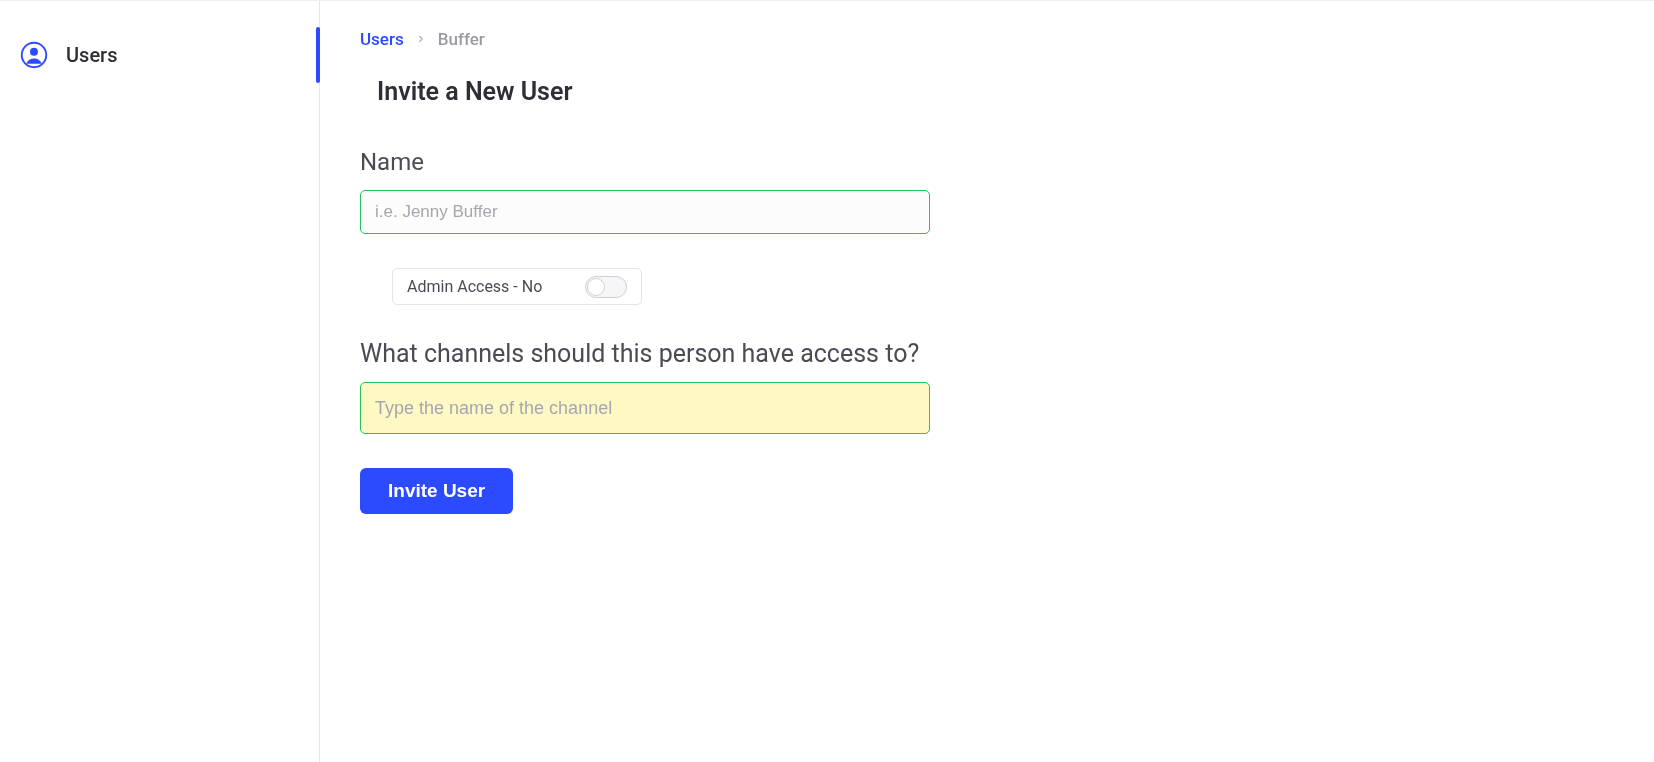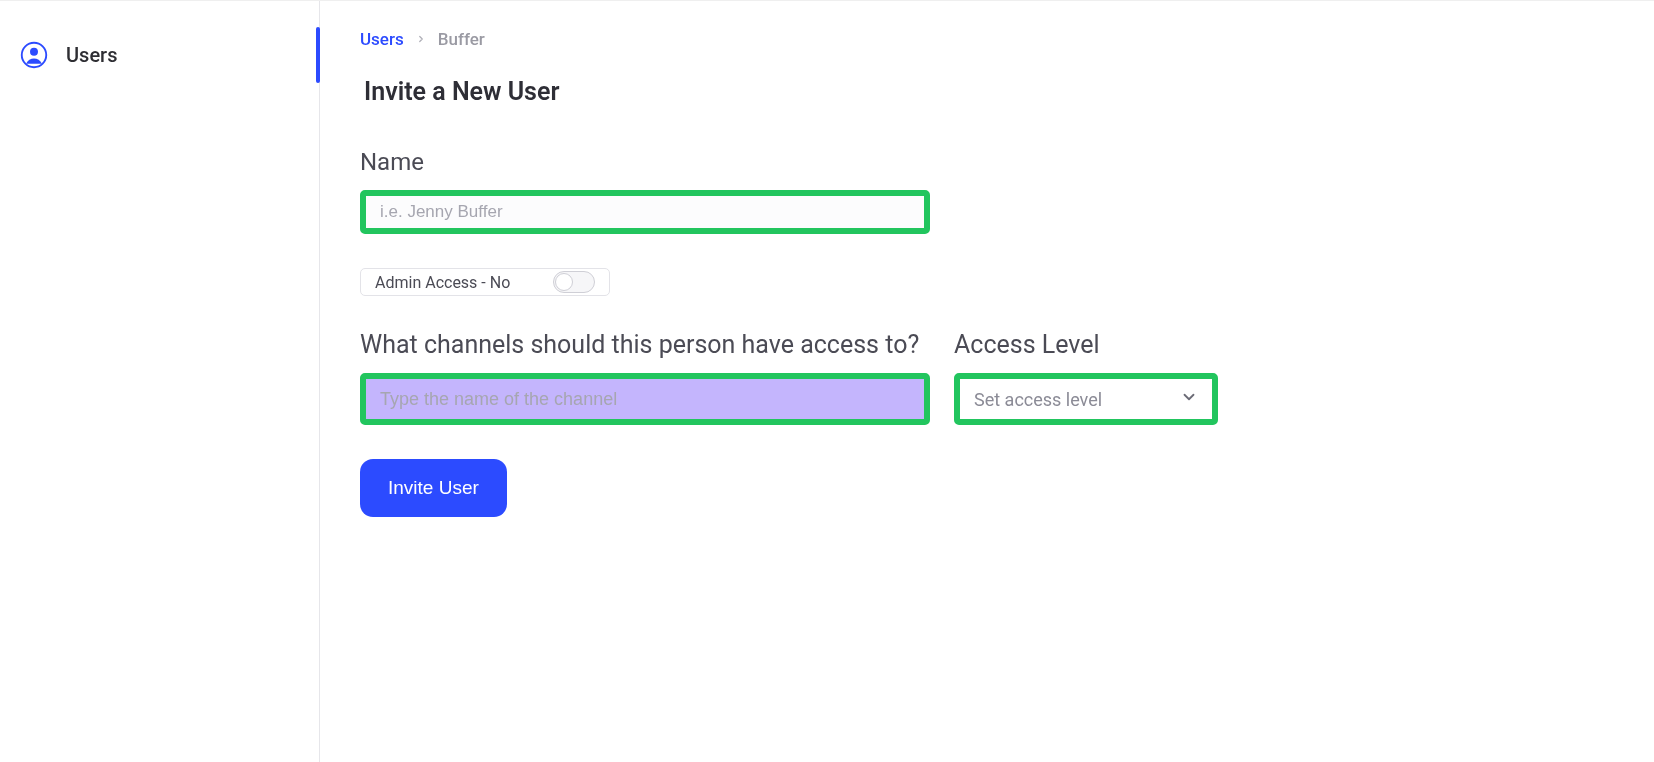--- a/index.html
+++ b/index.html
@@ -76,7 +76,7 @@
     font-size: 25px;
     font-weight: 600;
     color: #2e2e36;
-    margin: 0 0 42px 4px;
+    margin: 0 0 42px 17px;
   }
   .form {
     width: 100%;

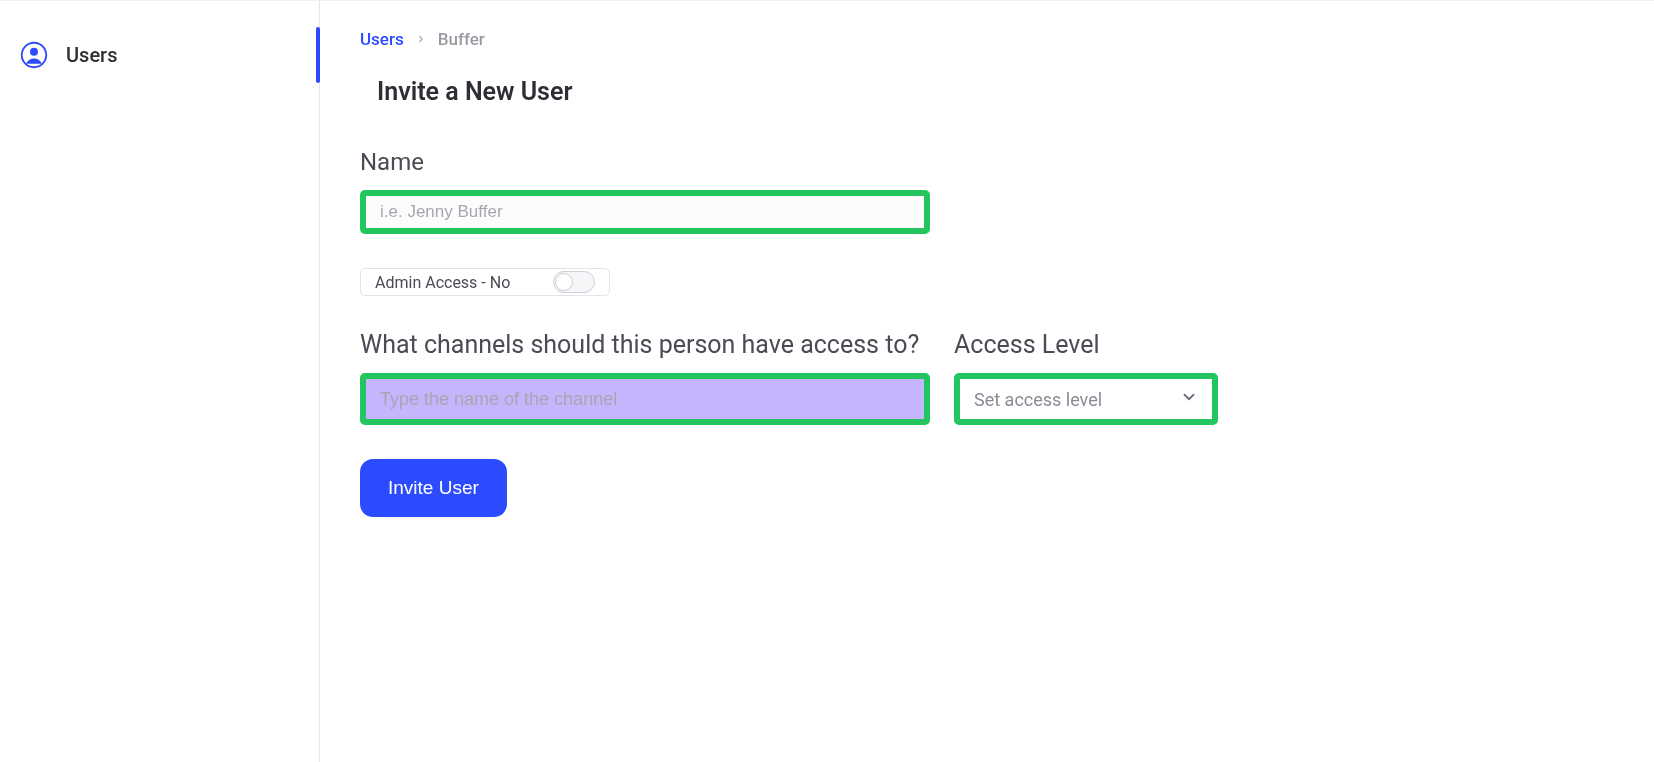--- a/index.html
+++ b/index.html
@@ -102,7 +102,7 @@
   input.text-input, .select-box, .channel-input {
     width: 100%;
     height: 44px;
-    border: 6px solid #22c55e;
+    border: 1px solid #22c55e;
     border-radius: 5px;
     background: #fcfcfd;
     padding: 0 14px;

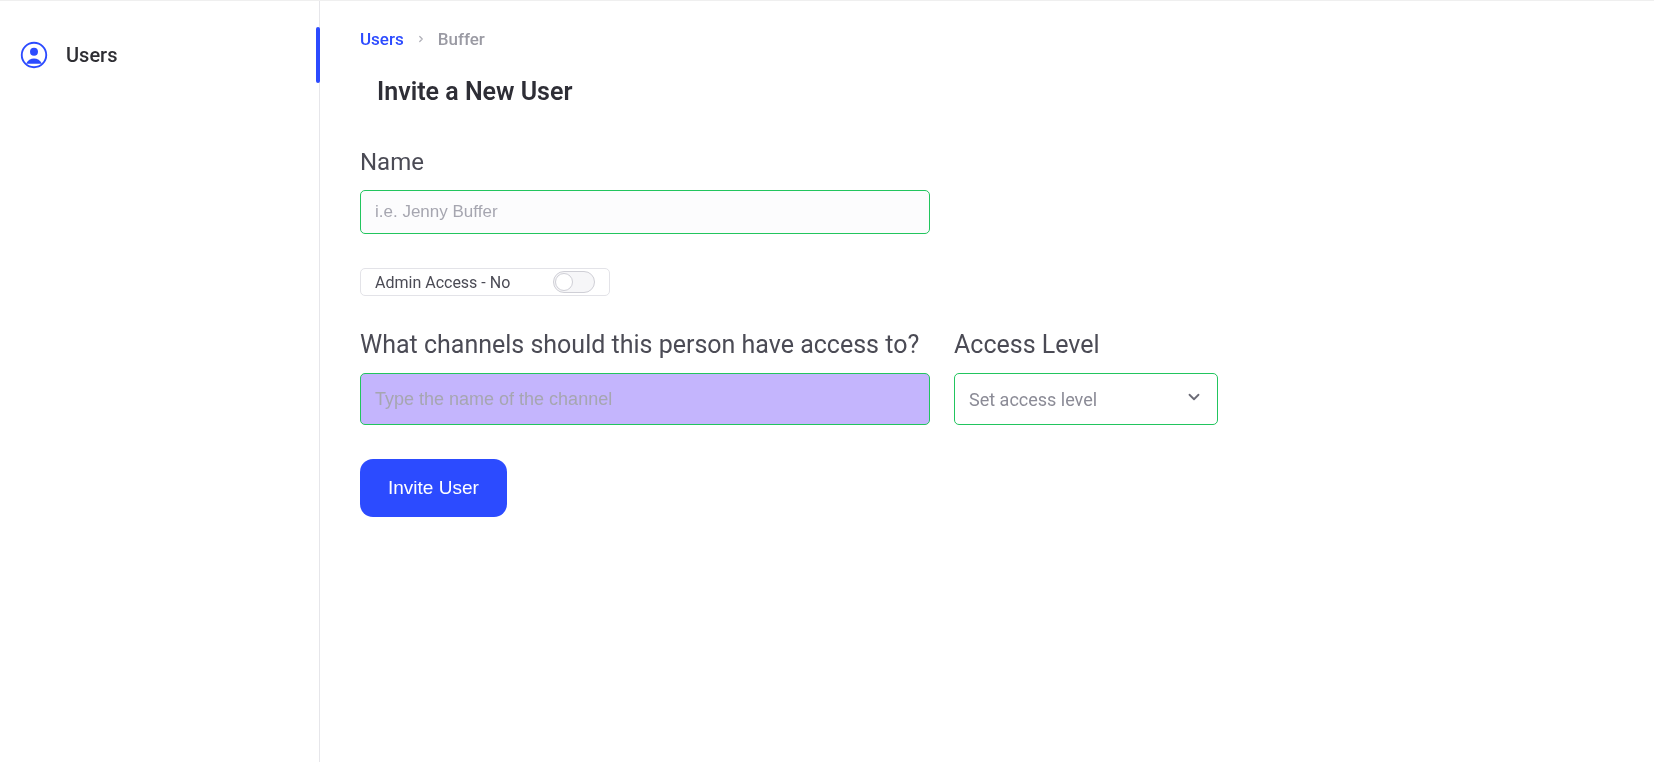--- a/index.html
+++ b/index.html
@@ -119,7 +119,7 @@
     background: #c4b5fd;
   }
   .admin-box {
-    height: 28px;
+    height: 37px;
     border: 1px solid #e3e3e8;
     border-radius: 5px;
     background: #ffffff;
@@ -128,6 +128,7 @@
     justify-content: space-between;
     padding: 0 14px;
     width: 250px;
+    margin-left: 32px;
   }
   .admin-text {
     font-size: 16px;

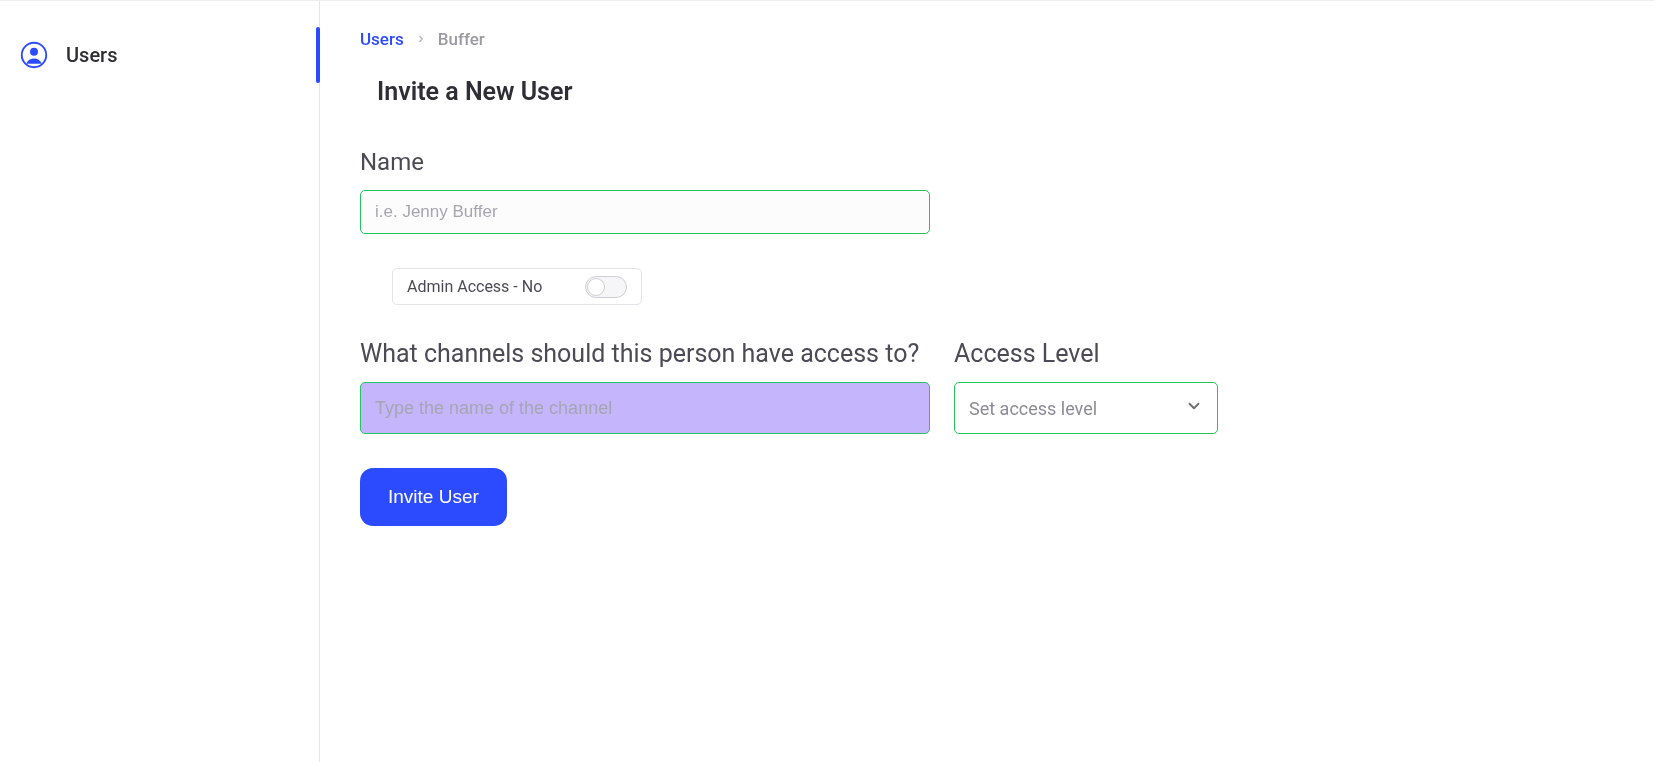--- a/index.html
+++ b/index.html
@@ -239,17 +239,6 @@
           <label class="field-label big">What channels should this person have access to?</label>
           <input class="channel-input" type="text" placeholder="Type the name of the channel" style="">
         </div>
-        <div class="col-side">
-          <label class="field-label big">Access Level</label>
-          <div class="select-box">
-            <span class="placeholder">Set access level</span>
-            <span>
-              <svg width="18" height="18" viewBox="0 0 24 24" fill="none" stroke="#6b6b76" stroke-width="2.4" stroke-linecap="round" stroke-linejoin="round">
-                  <polyline points="6 9 12 15 18 9"></polyline>
-                </svg>
-            </span>
-          </div>
-        </div>
       </div>
 
       <button class="btn-primary">Invite User</button>

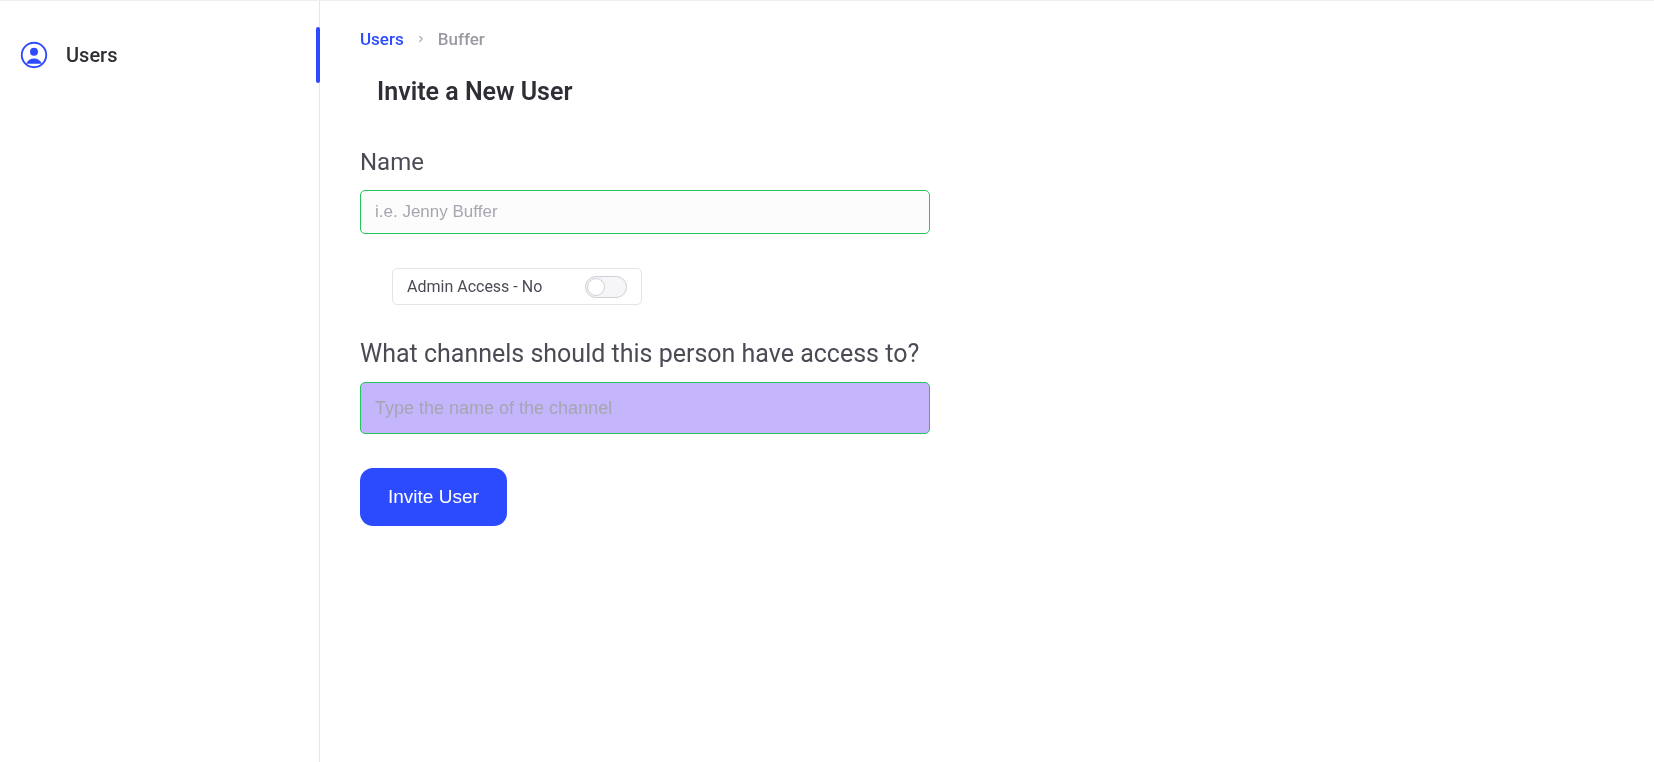--- a/index.html
+++ b/index.html
@@ -116,7 +116,7 @@
   .channel-input {
     height: 52px;
     font-size: 18px;
-    background: #c4b5fd;
+    background: #fef9c3;
   }
   .admin-box {
     height: 37px;

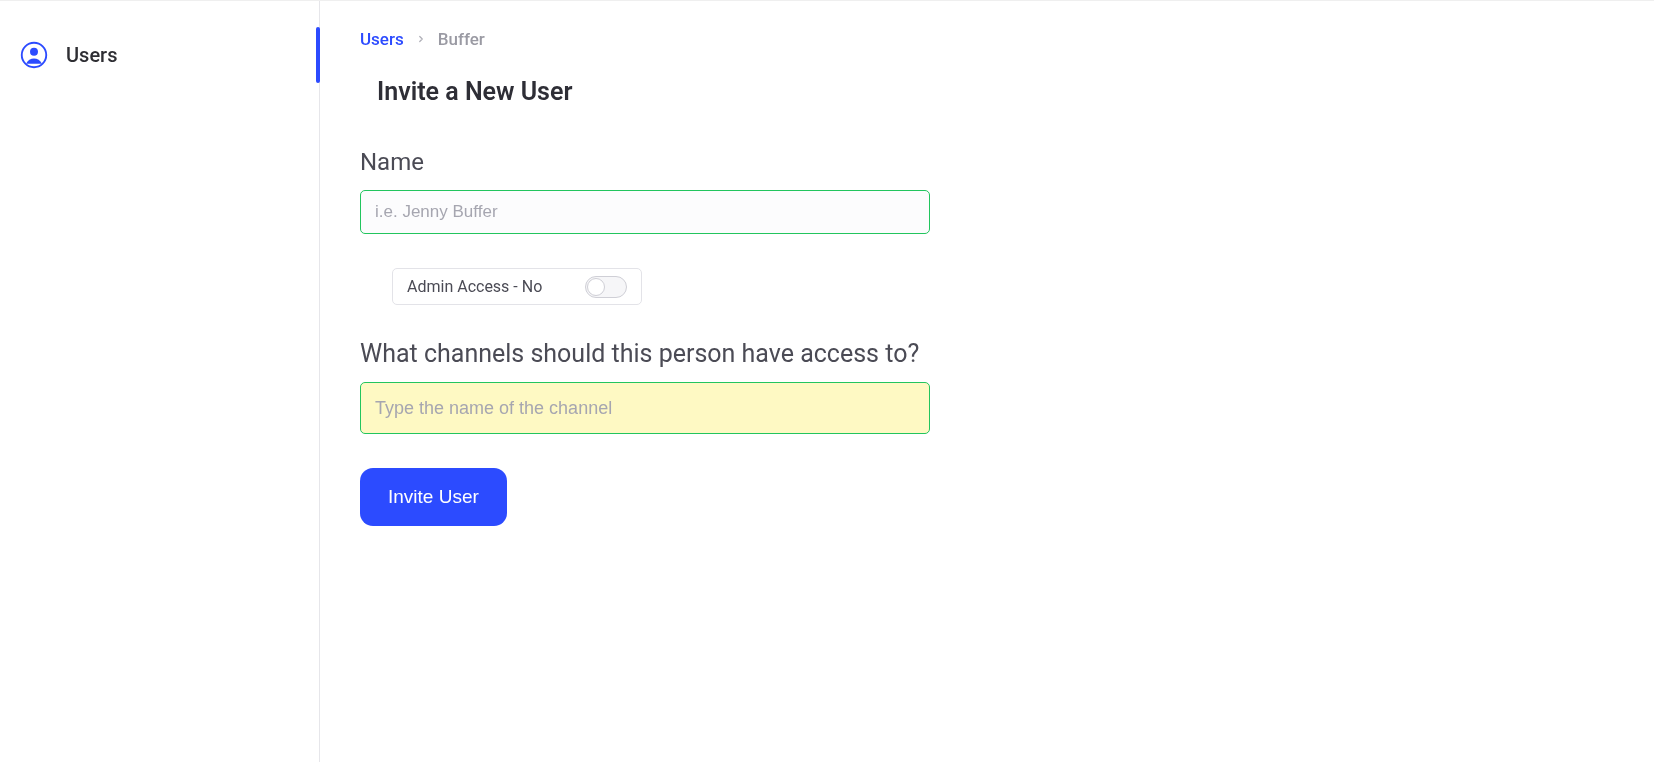--- a/index.html
+++ b/index.html
@@ -172,10 +172,10 @@
     background: #2c4bff;
     color: #ffffff;
     border: none;
-    border-radius: 13px;
+    border-radius: 6px;
     font-size: 19px;
-    font-weight: 400;
-    padding: 18px 28px;
+    font-weight: 700;
+    padding: 12px 28px;
     cursor: pointer;
   }
 </style>

